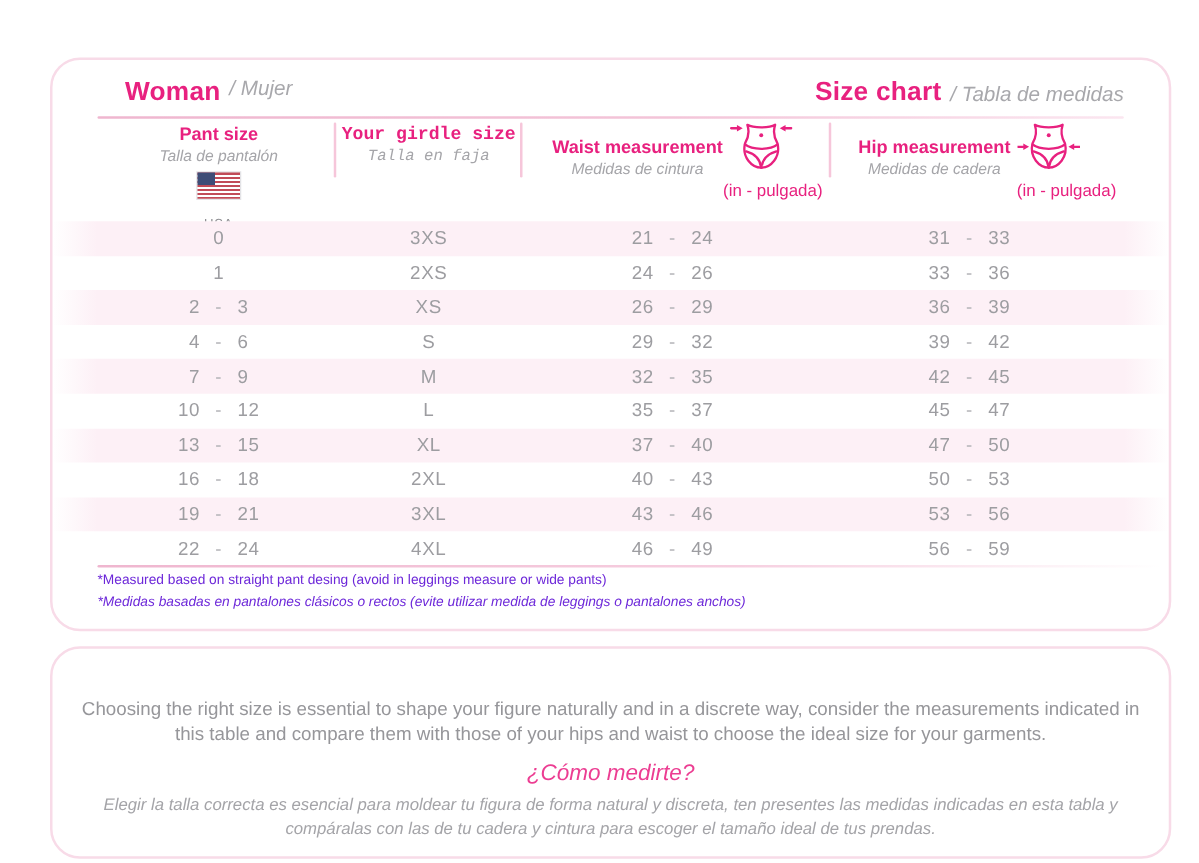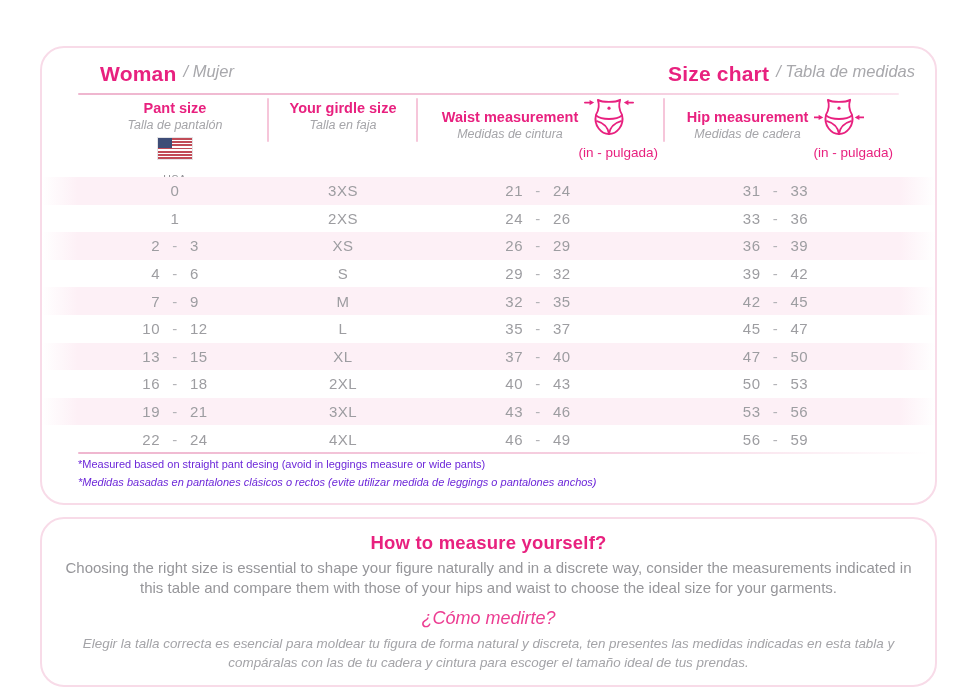--- a/index.html
+++ b/index.html
@@ -24,7 +24,7 @@
 
   
   .title-left{position:absolute;left:58px;top:14px;display:flex;align-items:flex-start;white-space:nowrap;}
-  .title-right{position:absolute;right:20px;top:14px;display:flex;align-items:flex-start;white-space:nowrap;}
+  .title-right{position:absolute;right:36px;top:14px;display:flex;align-items:flex-end;white-space:nowrap;}
   .title-main{font-size:21px;font-weight:700;color:var(--pink);letter-spacing:.2px;}
   .title-sub{font-size:16.5px;font-style:italic;color:#a8a8ac;margin-left:7px;}
   .hr-top{position:absolute;left:36px;right:36px;top:45px;height:2px;border-radius:1px;

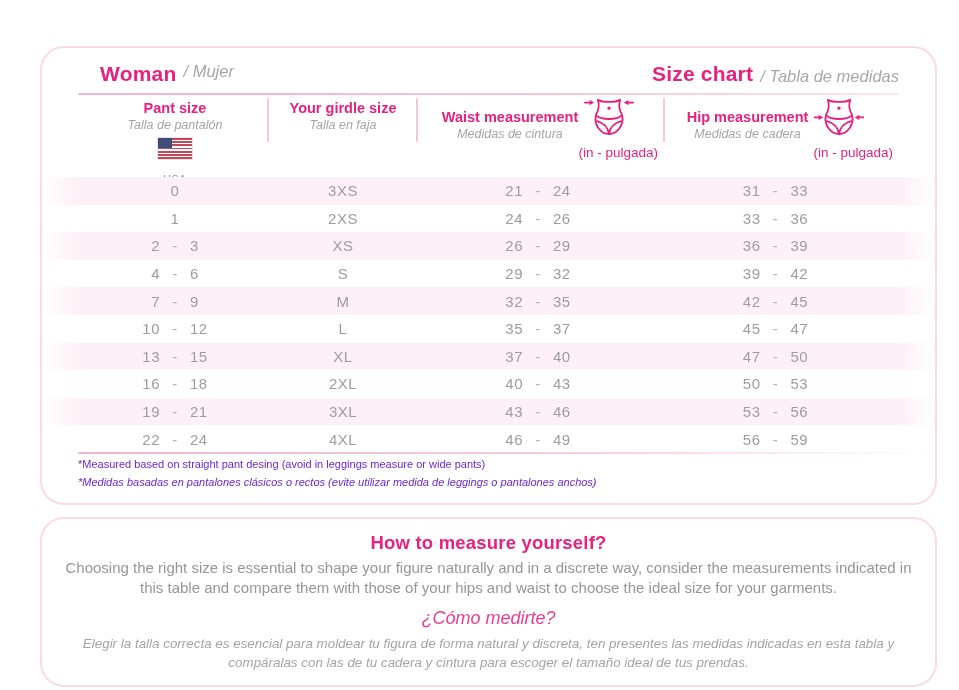--- a/index.html
+++ b/index.html
@@ -33,7 +33,7 @@
   
   .hcell{position:absolute;top:52px;display:flex;justify-content:center;align-items:flex-end;}
   .hcell.c1{left:38px;width:190px;}
-  .hcell.c2{left:226px;width:150px;}
+  .hcell.c2{left:226px;width:150px;font-family:Liberation Mono, monospace;}
   .hcell.c3{left:376px;width:240px;}
   .hcell.c4{left:616px;width:235px;}
   .hstack{text-align:center;}

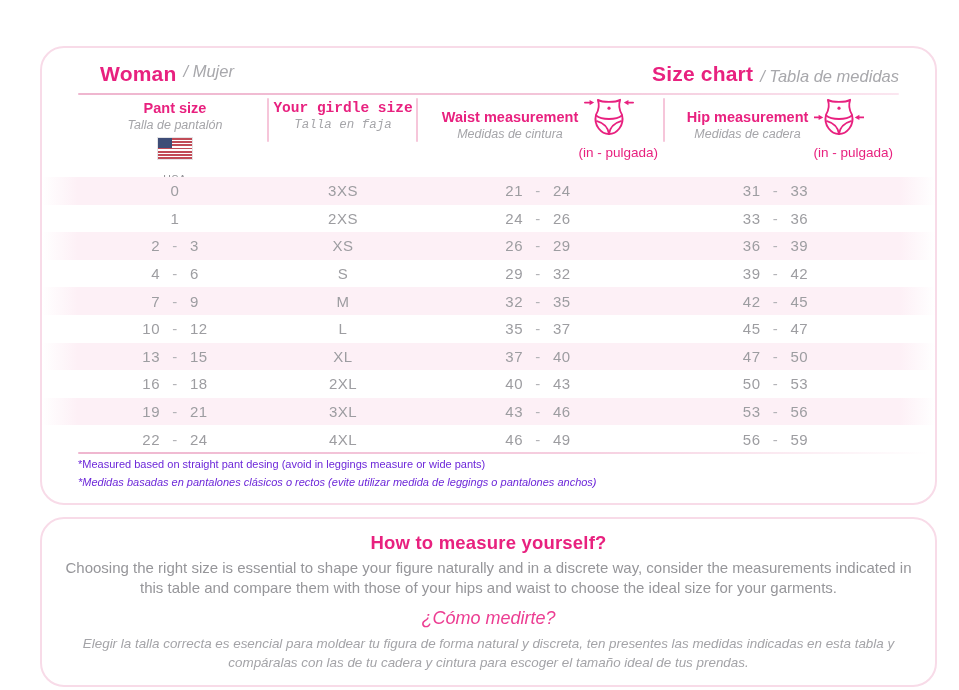--- a/index.html
+++ b/index.html
@@ -376,7 +376,6 @@
 </div>
 
 <div class="card" id="card-how-to">
-  <div class="howto-title">How to measure yourself?</div>
   <div class="howto-body-en">Choosing the right size is essential to shape your figure naturally and in a discrete way, consider the measurements indicated in this table and compare them with those of your hips and waist to choose the ideal size for your garments.</div>
   <div class="howto-title-es">¿Cómo medirte?</div>
   <div class="howto-body-es">Elegir la talla correcta es esencial para moldear tu figura de forma natural y discreta, ten presentes las medidas indicadas en esta tabla y compáralas con las de tu cadera y cintura para escoger el tamaño ideal de tus prendas.</div>

